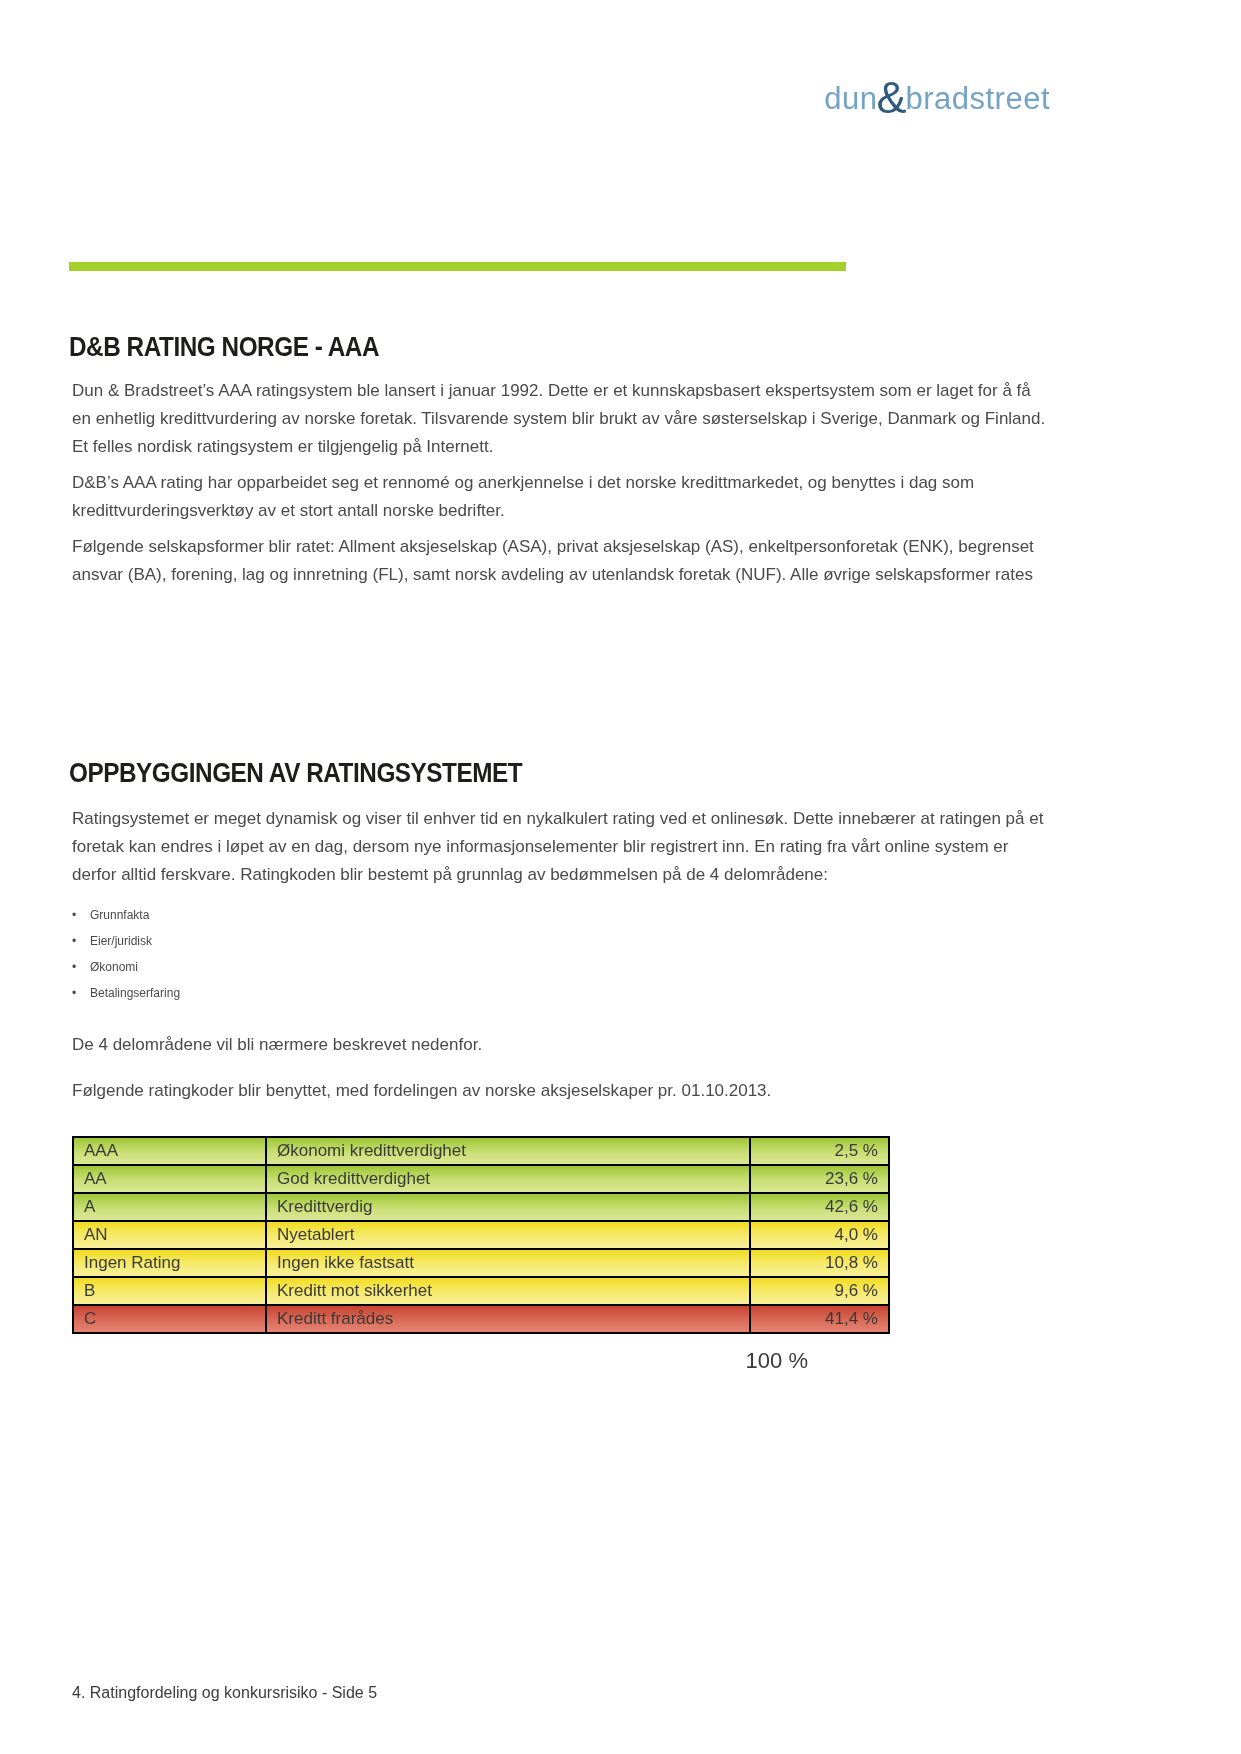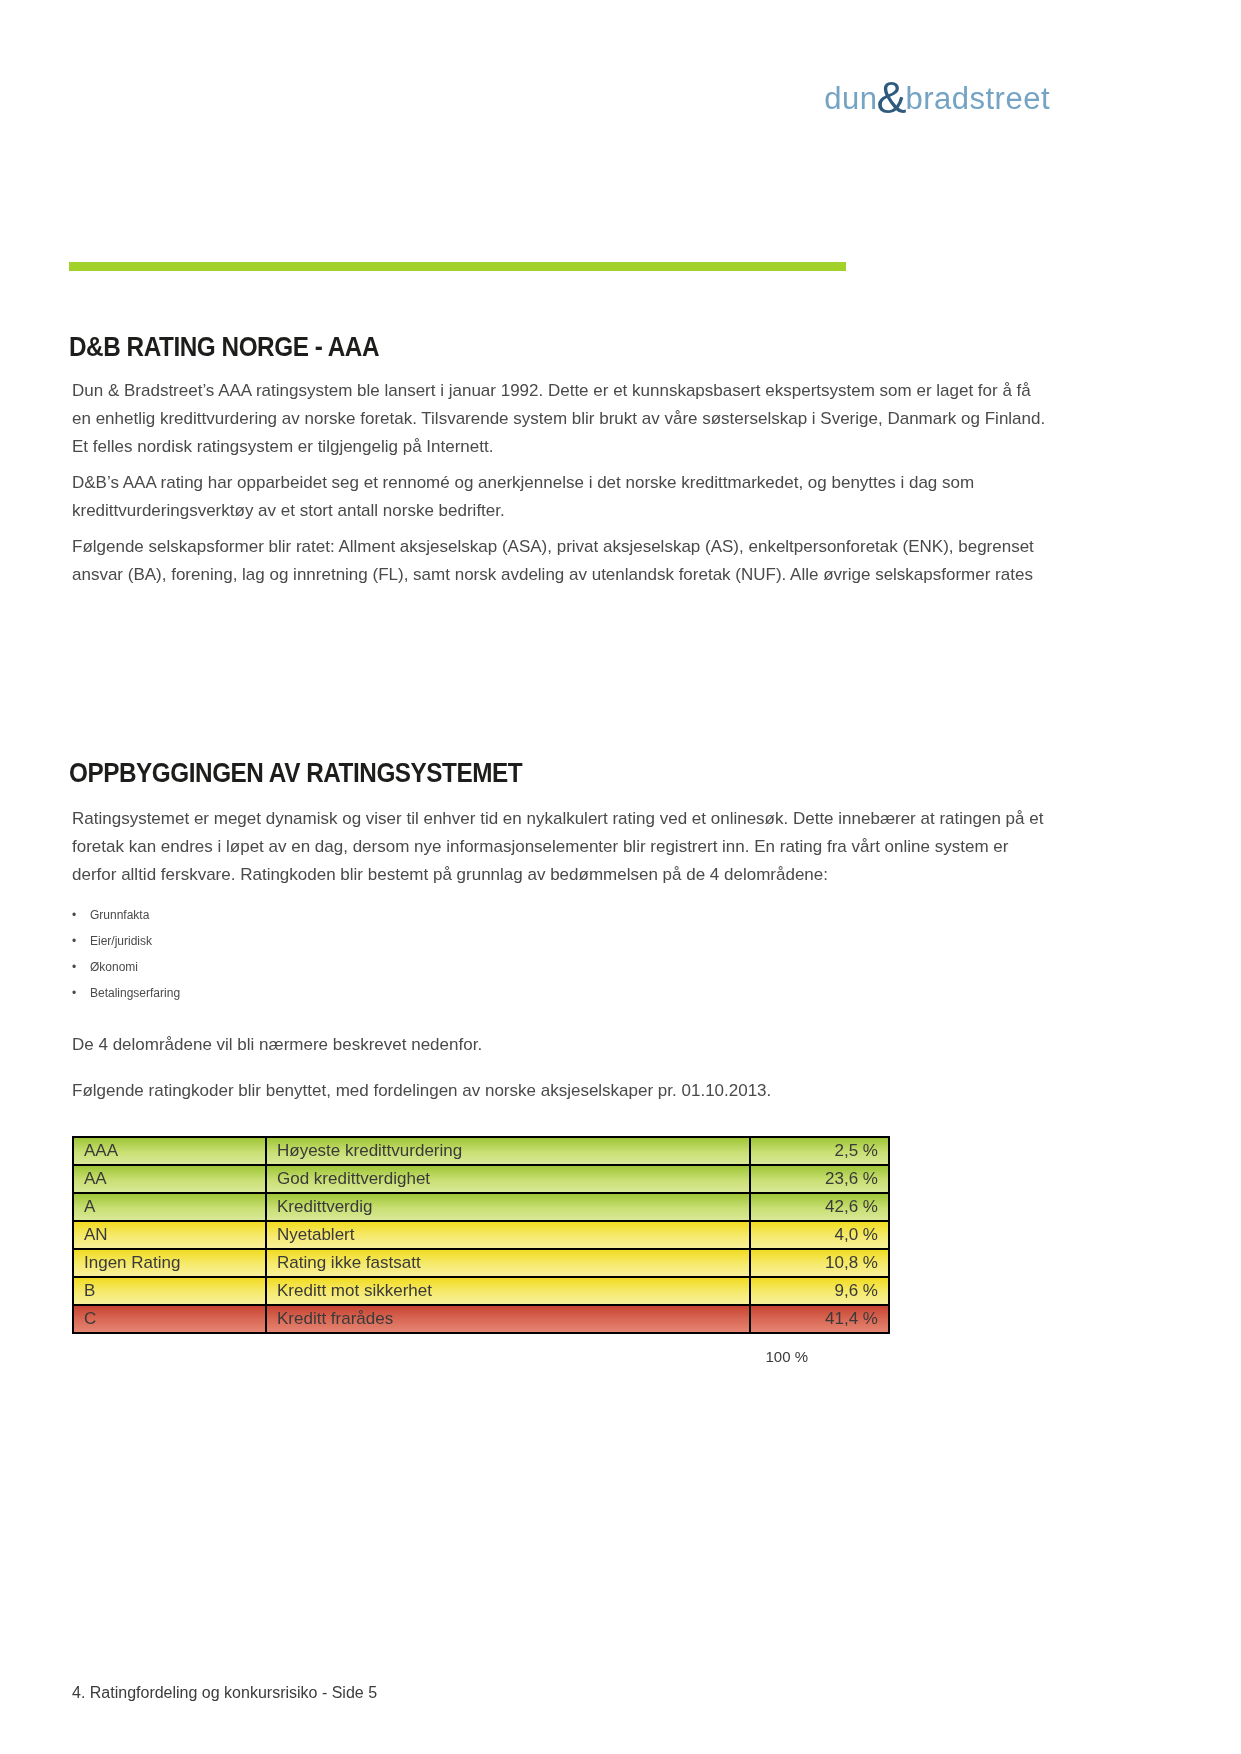--- a/index.html
+++ b/index.html
@@ -204,7 +204,7 @@
       <tbody>
         <tr class="tone-green">
           <td class="col-code">AAA</td>
-          <td class="col-desc">Høyeste kredittvurdering</td>
+          <td class="col-desc">Økonomi kredittverdighet</td>
           <td class="col-pct">2,5 %</td>
         </tr>
         <tr class="tone-green">

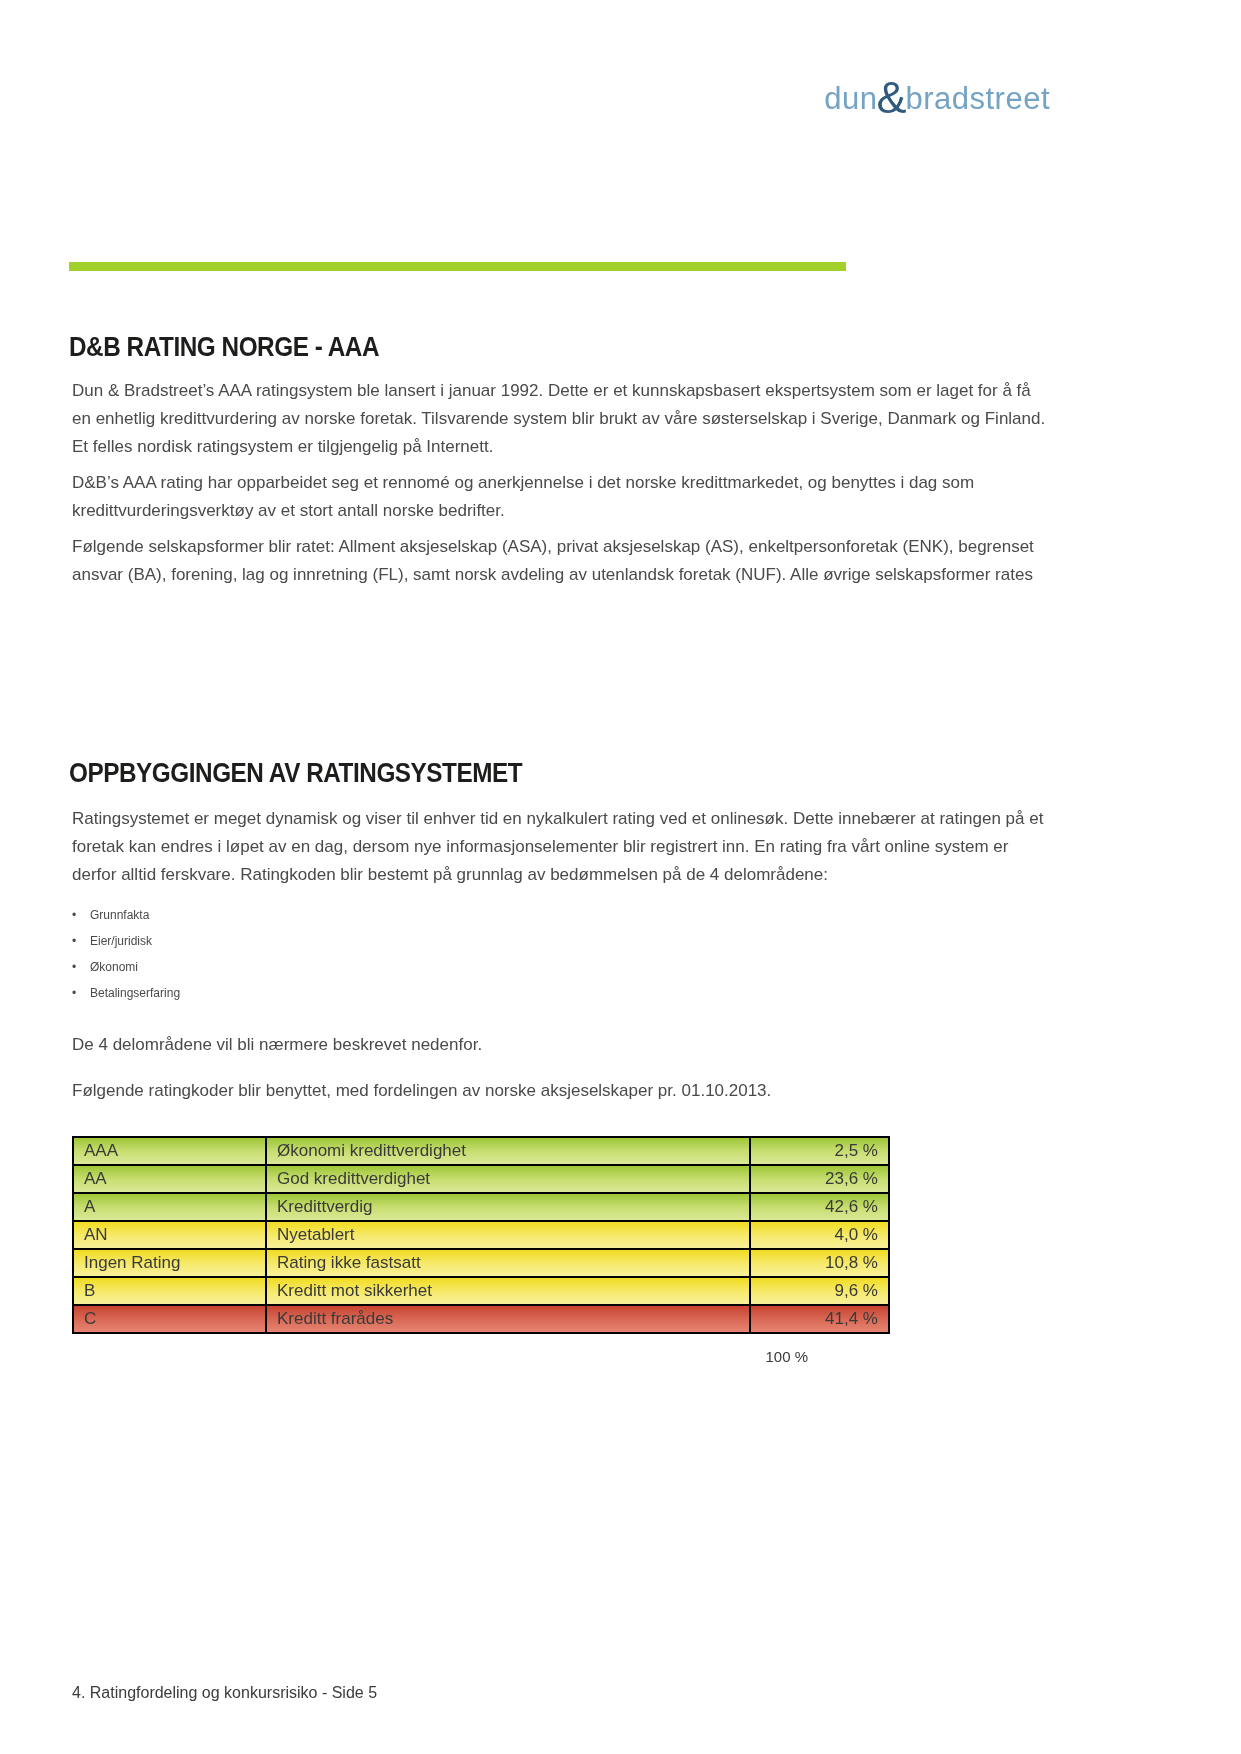--- a/index.html
+++ b/index.html
@@ -224,7 +224,7 @@
         </tr>
         <tr class="tone-yellow">
           <td class="col-code">Ingen Rating</td>
-          <td class="col-desc">Rating ikke fastsatt</td>
+          <td class="col-desc">Ingen ikke fastsatt</td>
           <td class="col-pct">10,8 %</td>
         </tr>
         <tr class="tone-yellow">

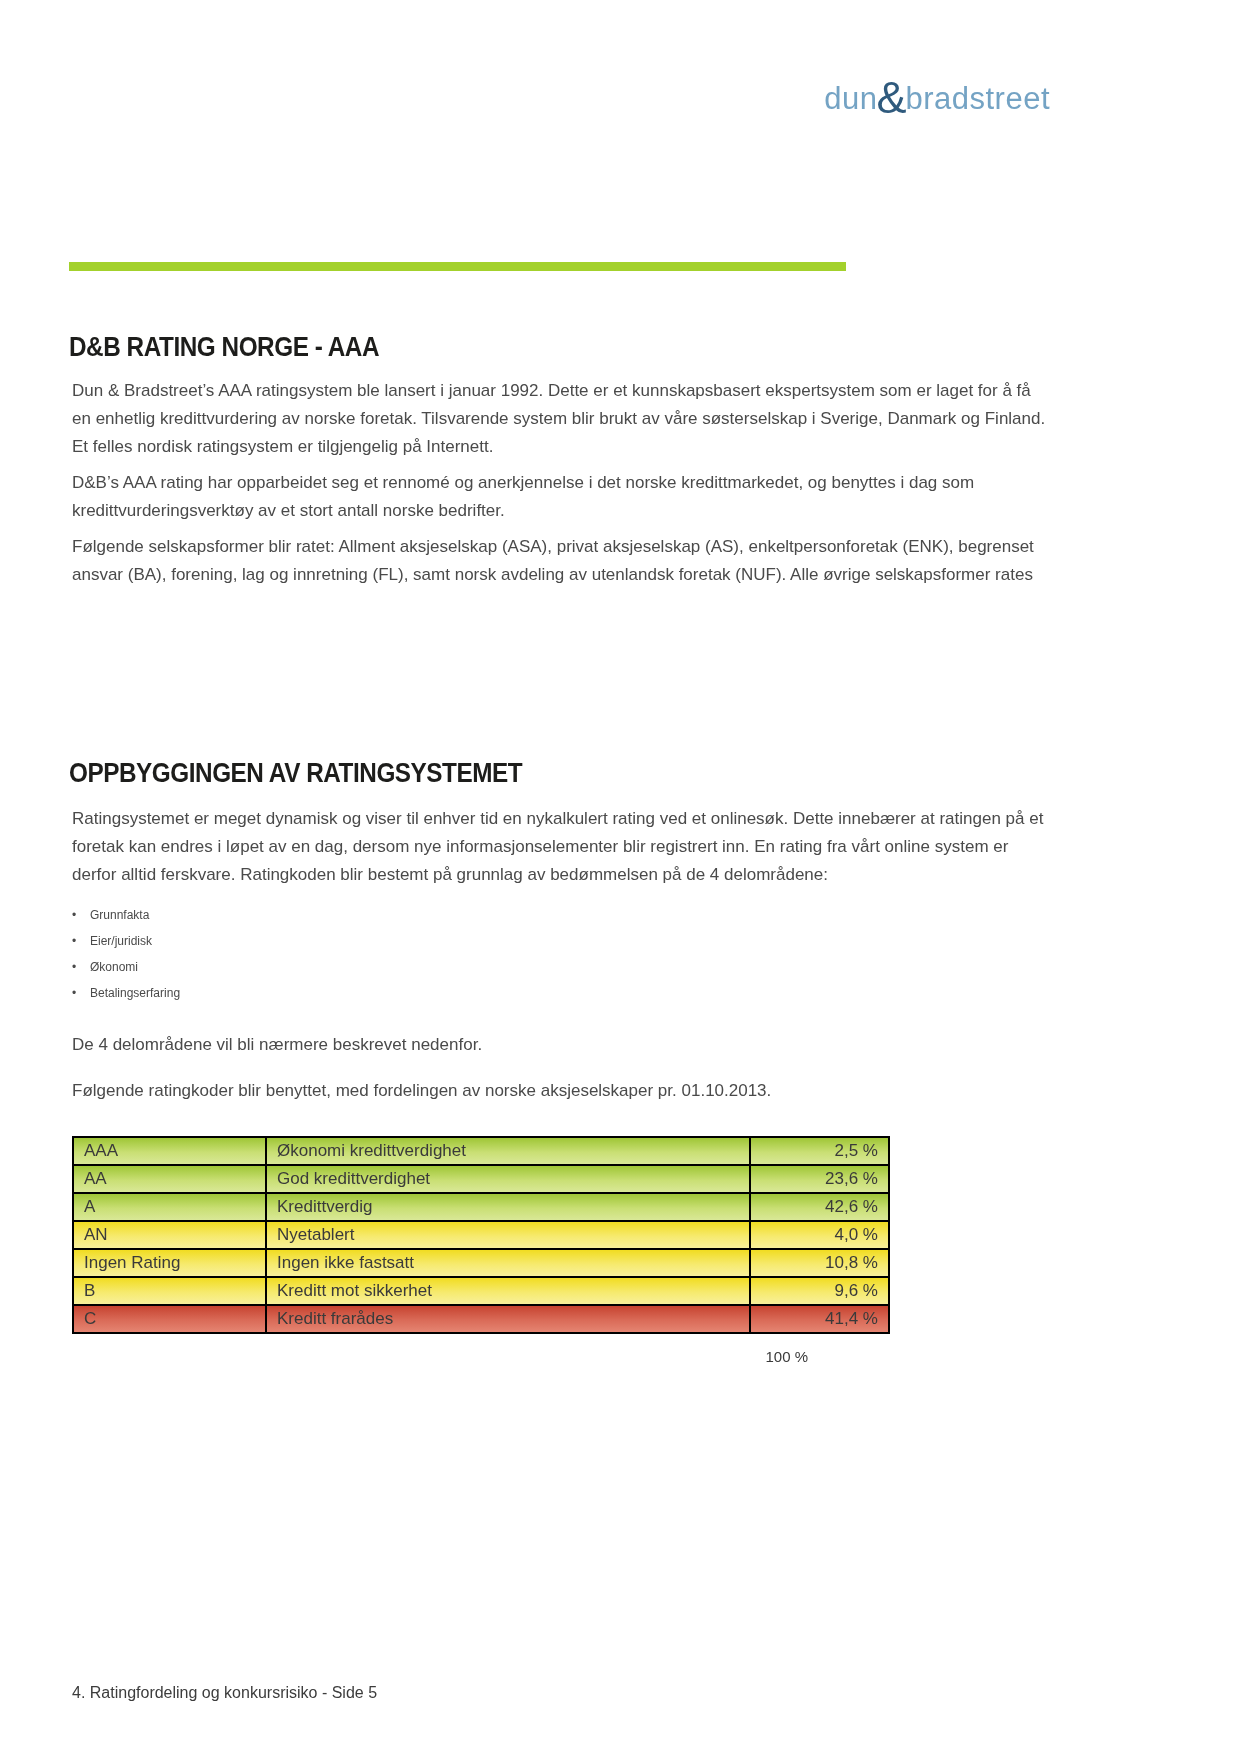--- a/index.html
+++ b/index.html
@@ -155,7 +155,7 @@
     box-sizing: border-box;
     text-align: right;
     padding-right: 14px;
-    font-size: 15px;
+    font-size: 22px;
     color: #3a3a3a;
   }
 

